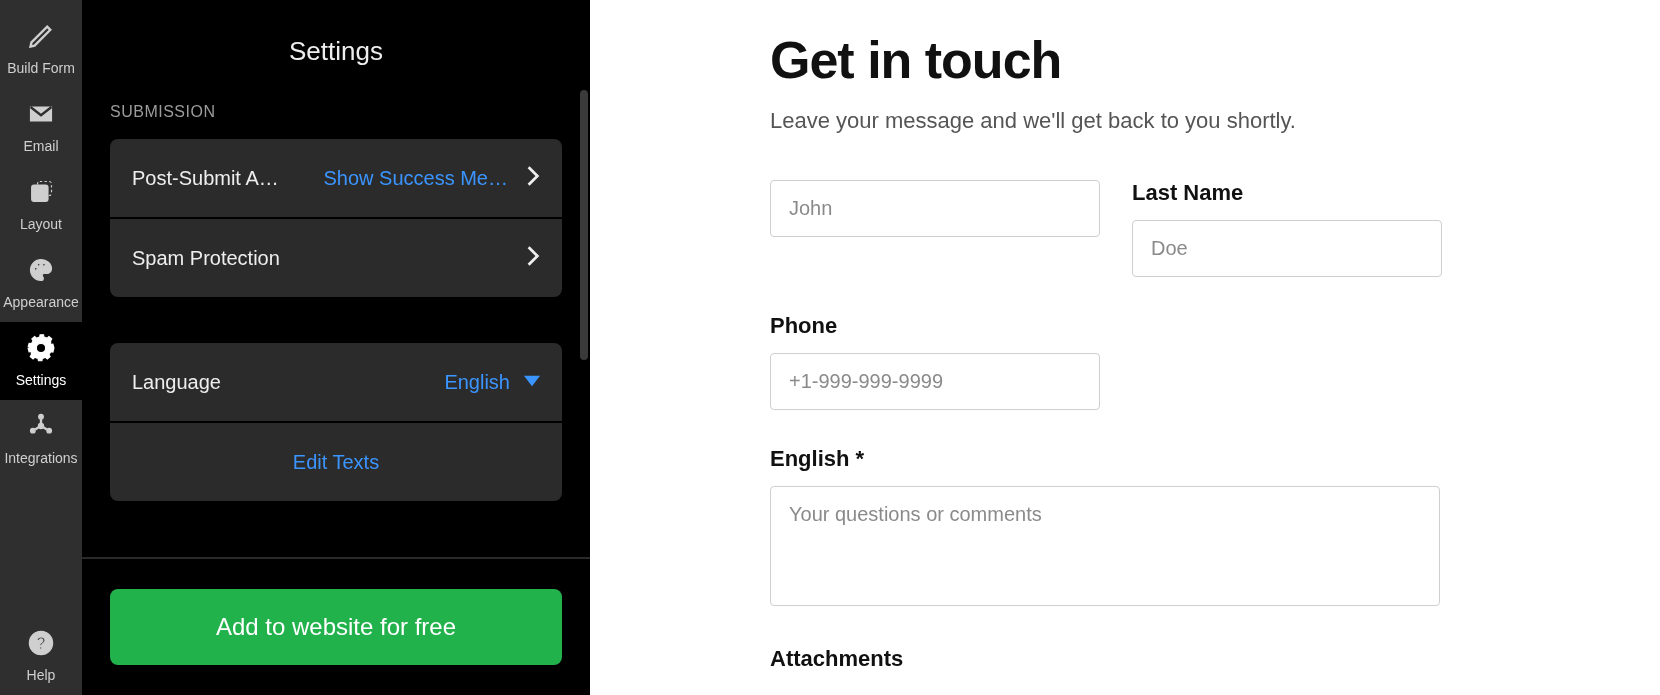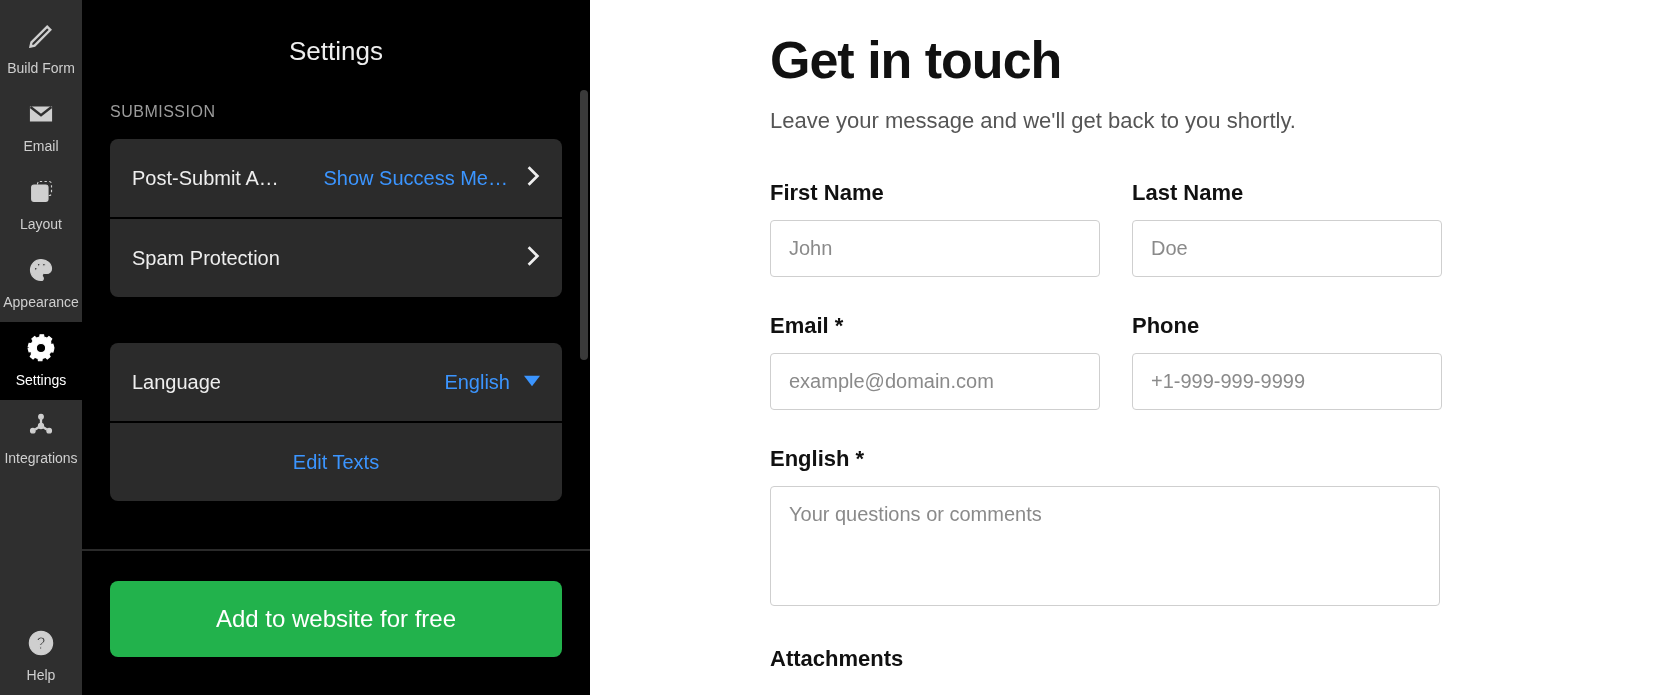--- a/index.html
+++ b/index.html
@@ -230,7 +230,6 @@
 
     <div class="field-grid">
       <div>
-        <label class="field-label">First Name</label>
         <input class="text-input" placeholder="John" style="">
       </div>
       <div>

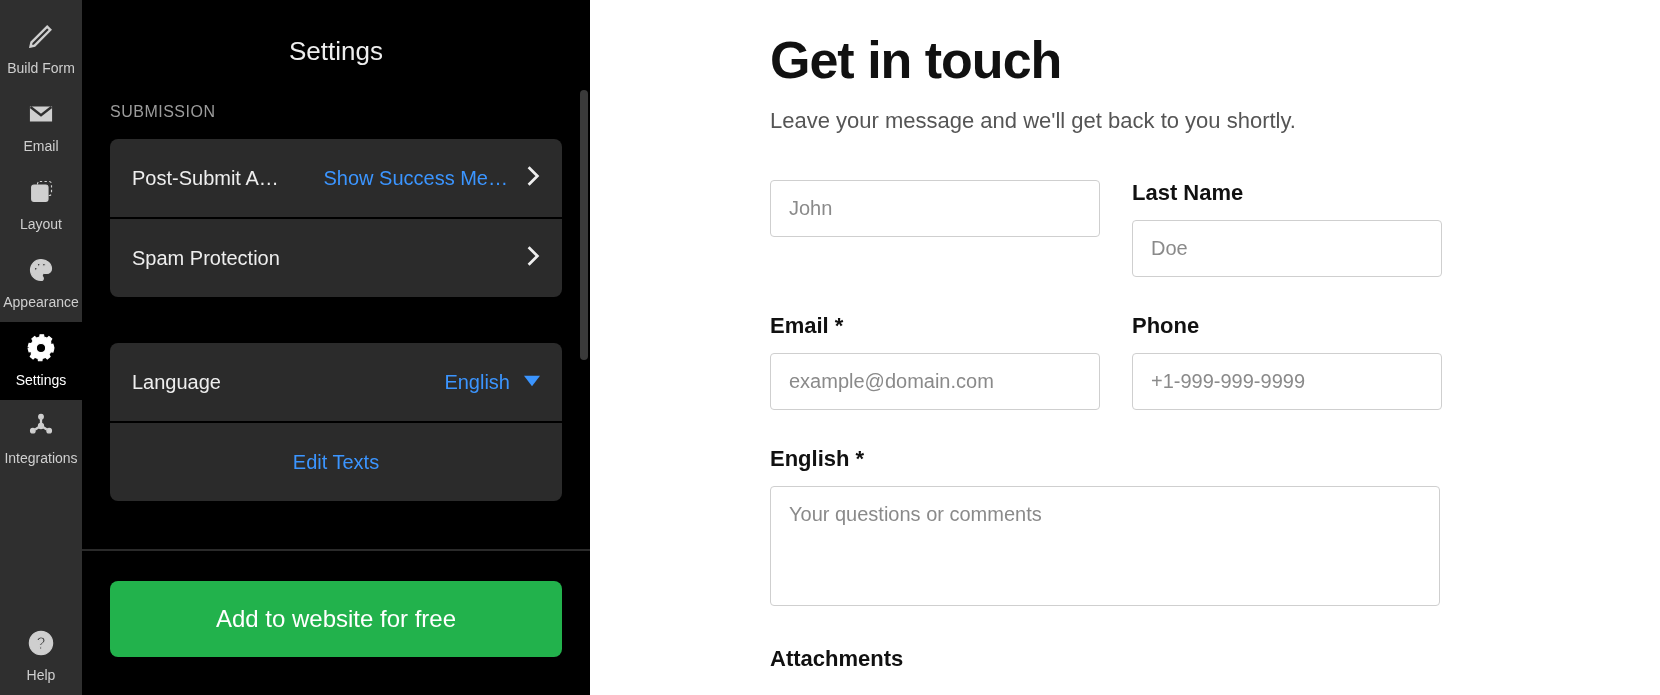--- a/index.html
+++ b/index.html
@@ -237,10 +237,6 @@
         <input class="text-input" placeholder="Doe" style="">
       </div>
       <div>
-        <label class="field-label">Email *</label>
-        <input class="text-input" placeholder="example@domain.com" style="">
-      </div>
-      <div>
         <label class="field-label">Phone</label>
         <input class="text-input" placeholder="+1-999-999-9999" style="">
       </div>

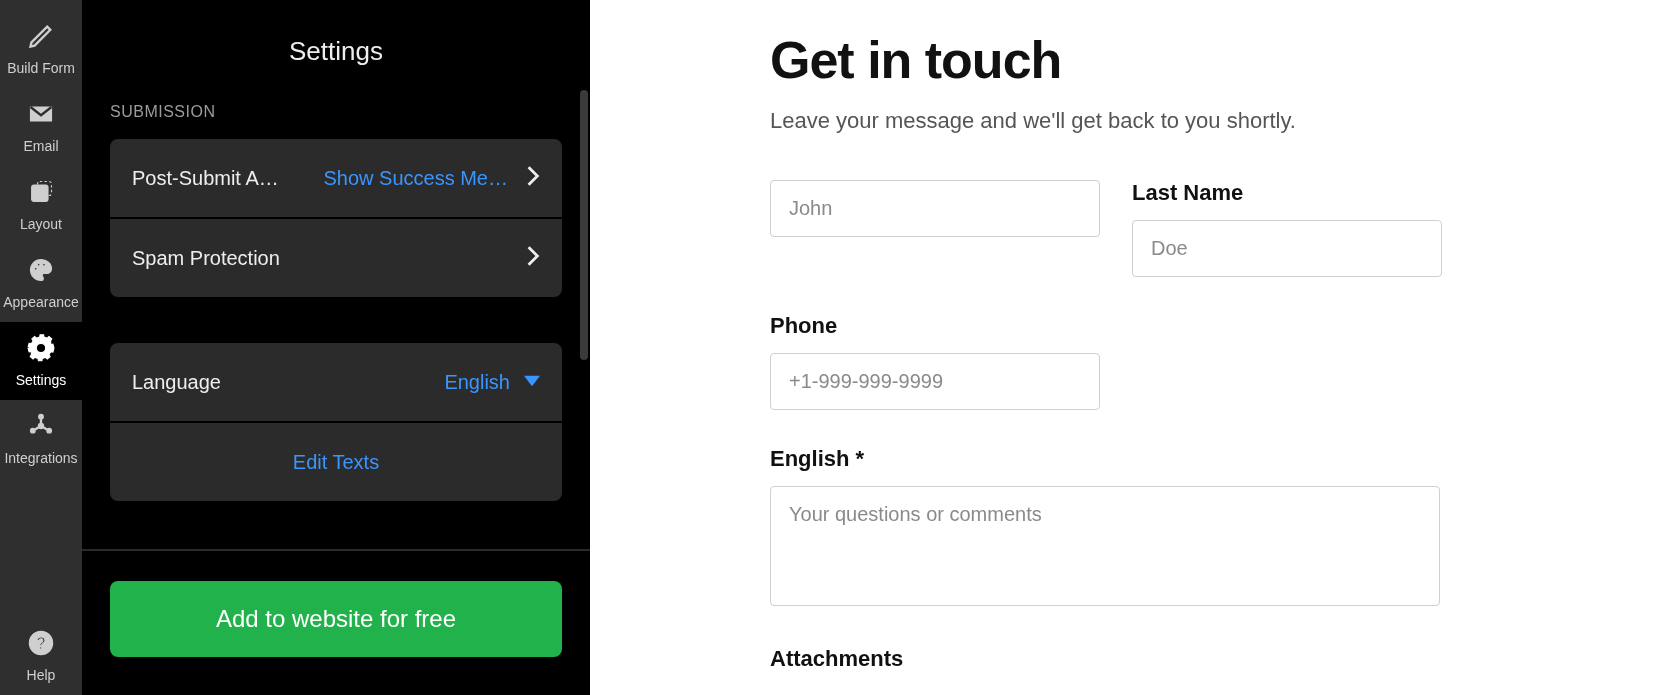--- a/index.html
+++ b/index.html
@@ -75,7 +75,7 @@
 
 .panel-footer{
   border-top:2px solid #2a2a2a;
-  padding:30px 28px 38px;
+  padding:30px 28px 30px;
 }
 .cta{
   width:100%; height:76px; border-radius:8px; border:none;

